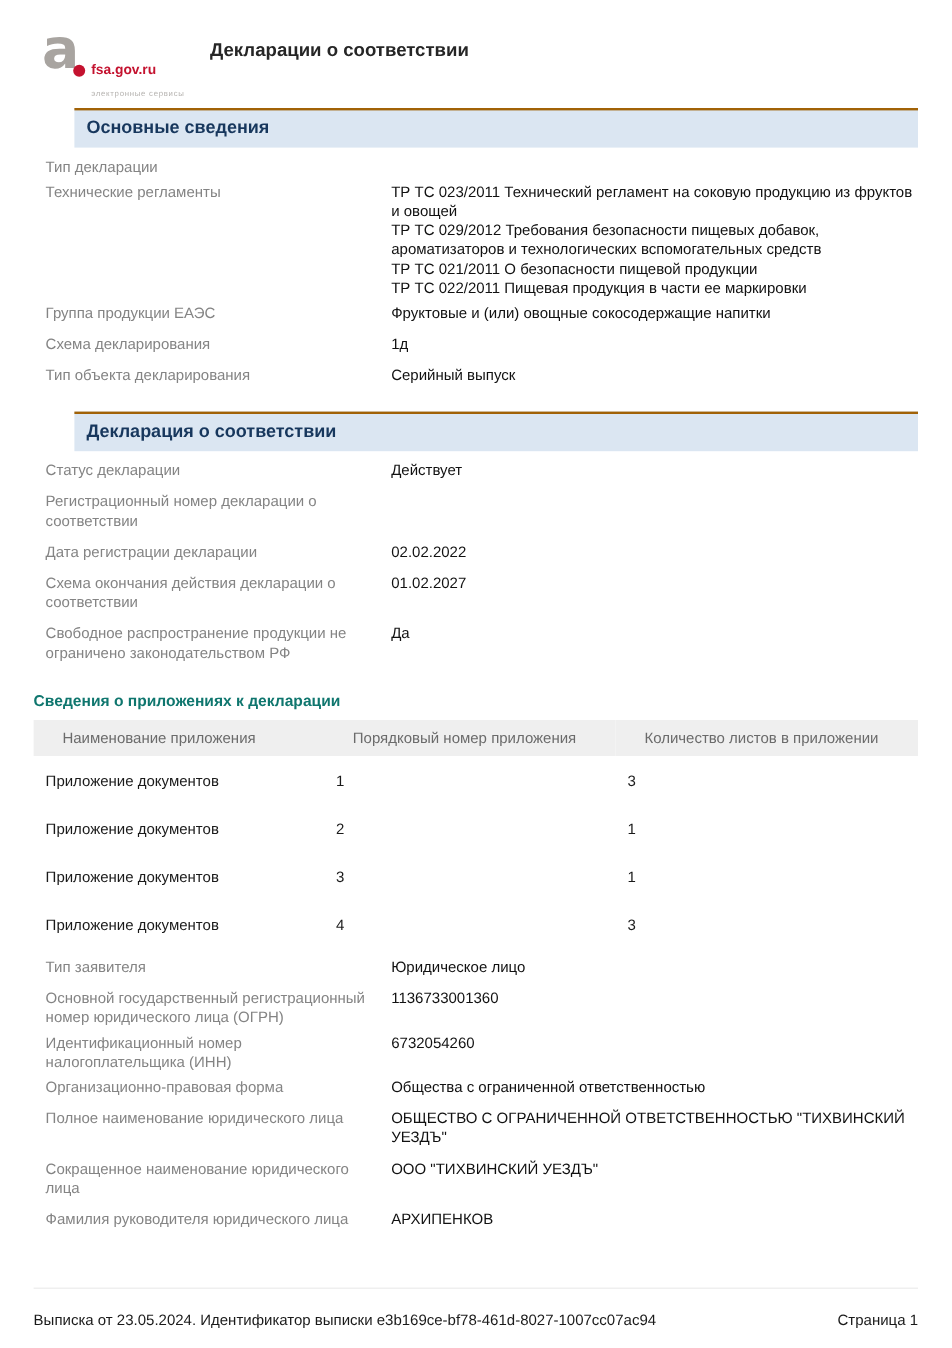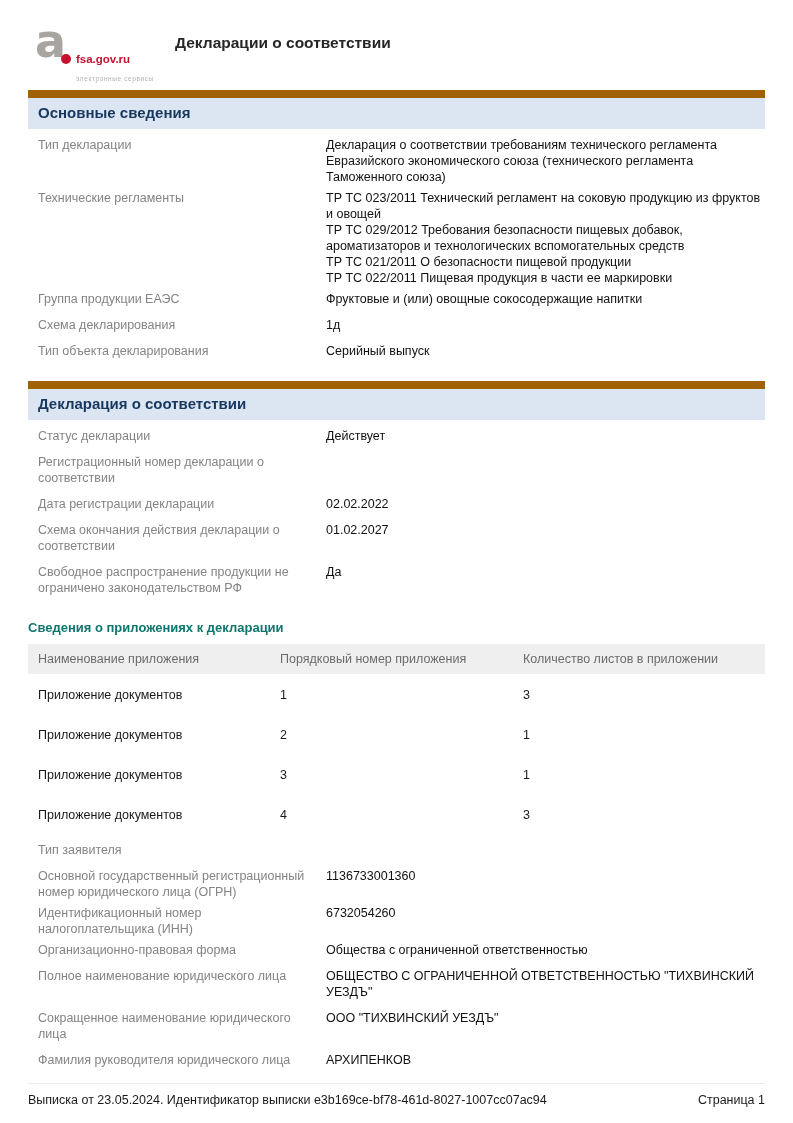--- a/index.html
+++ b/index.html
@@ -69,10 +69,11 @@
   
   .content { padding: 0 28px; }
   .section-bar {
-    border-top: 8px solid #a16207;
+    border-top: 2px solid #a16207;
     background: #dbe6f2;
     padding: 5px 10px 6px 10px;
     margin-top: 6px;
+    margin-left: 34px;
   }
   .section-bar .section-title {
     font-size: 15px;

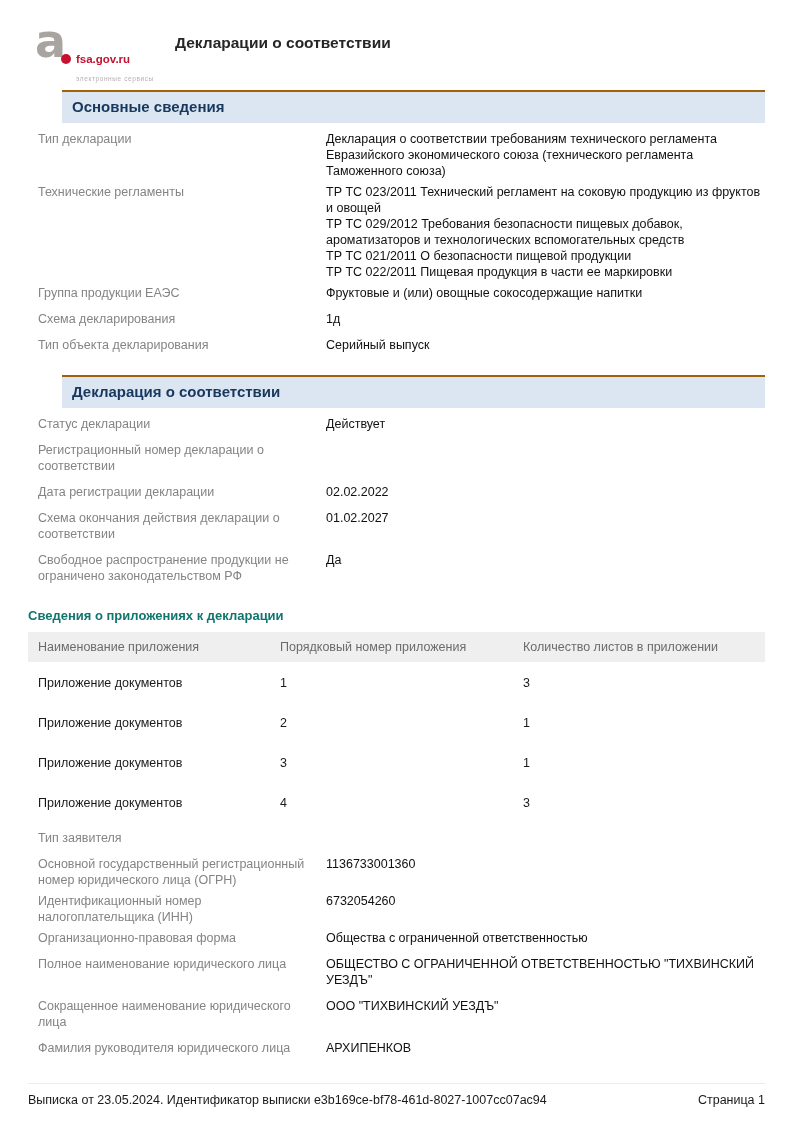--- a/index.html
+++ b/index.html
@@ -169,7 +169,6 @@
 
       <div class="def-row tight">
         <div class="def-label">Тип декларации</div>
-        <div class="def-value">Декларация о соответствии требованиям технического регламента Евразийского экономического союза (технического регламента Таможенного союза)</div>
       </div>
 
       <div class="def-row tight">

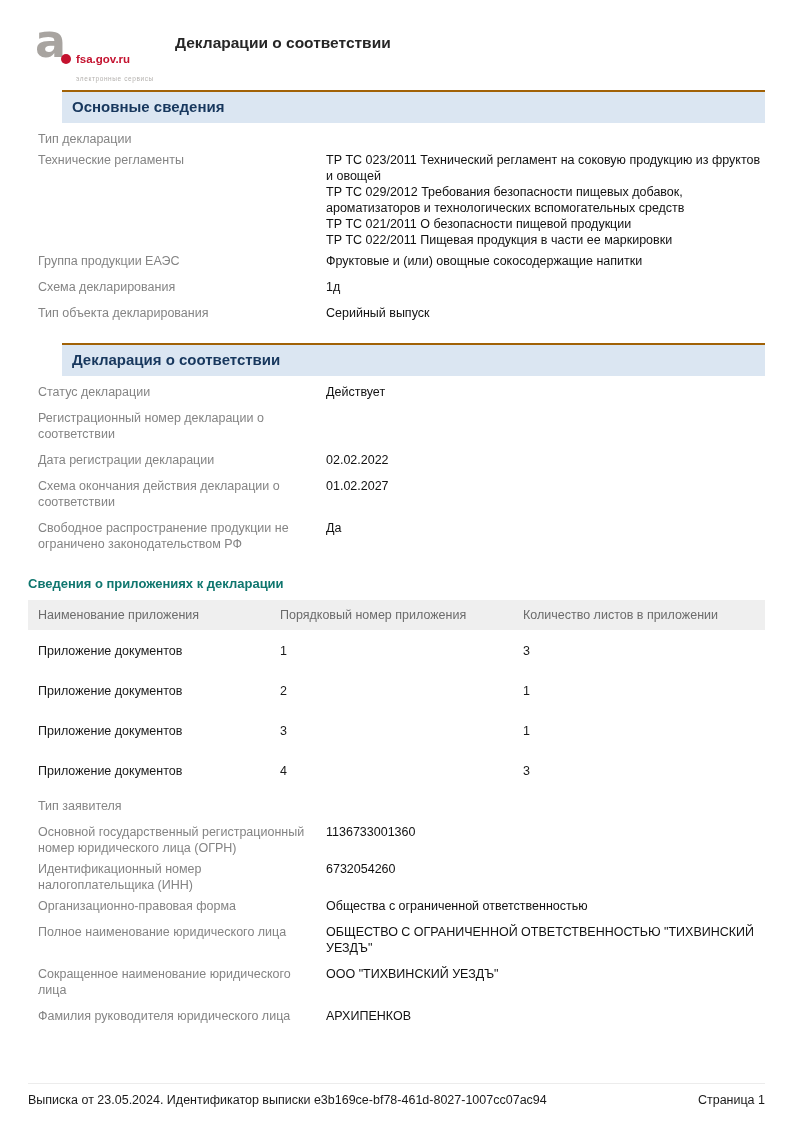--- a/index.html
+++ b/index.html
@@ -116,7 +116,7 @@
     font-weight: 400;
     font-size: 12.5px;
     text-align: left;
-    padding: 7px 6px 7px 10px;
+    padding: 7px 6px 7px 24px;
     line-height: 16px;
   }
   .att-table td {

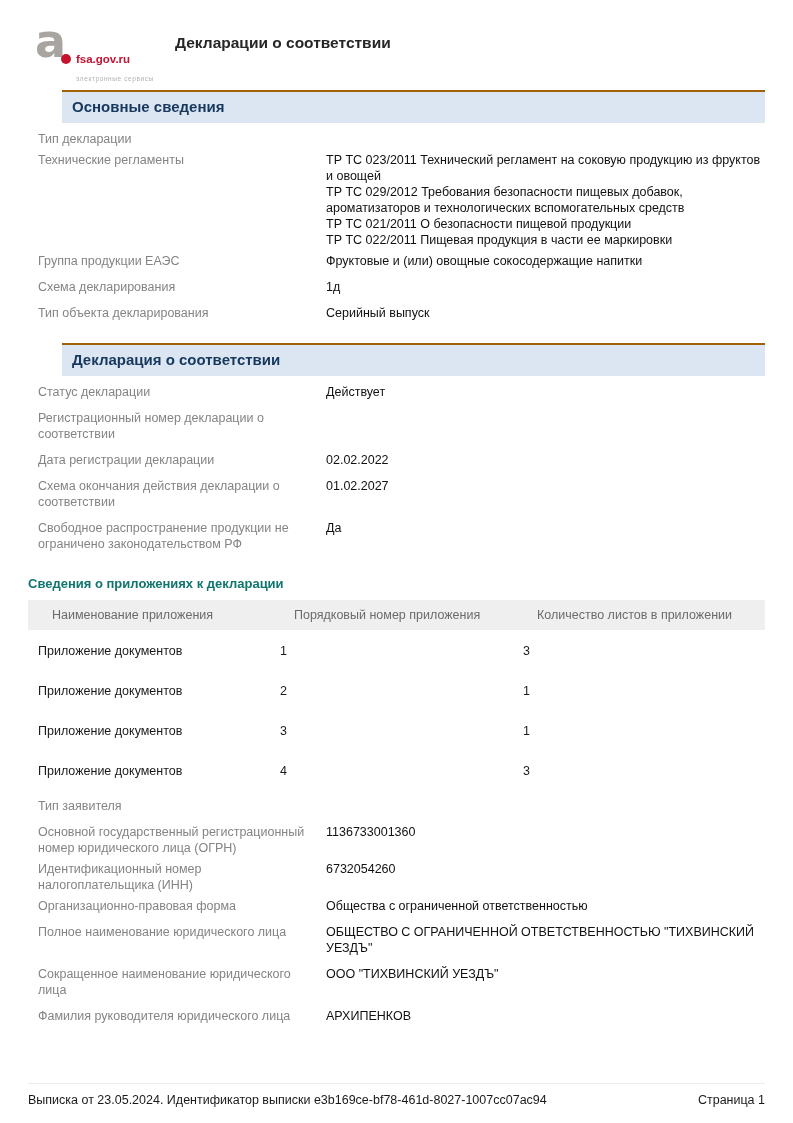--- a/index.html
+++ b/index.html
@@ -265,6 +265,7 @@
 
       <div class="def-row">
         <div class="def-label">Тип заявителя</div>
+        <div class="def-value">Юридическое лицо</div>
       </div>
 
 

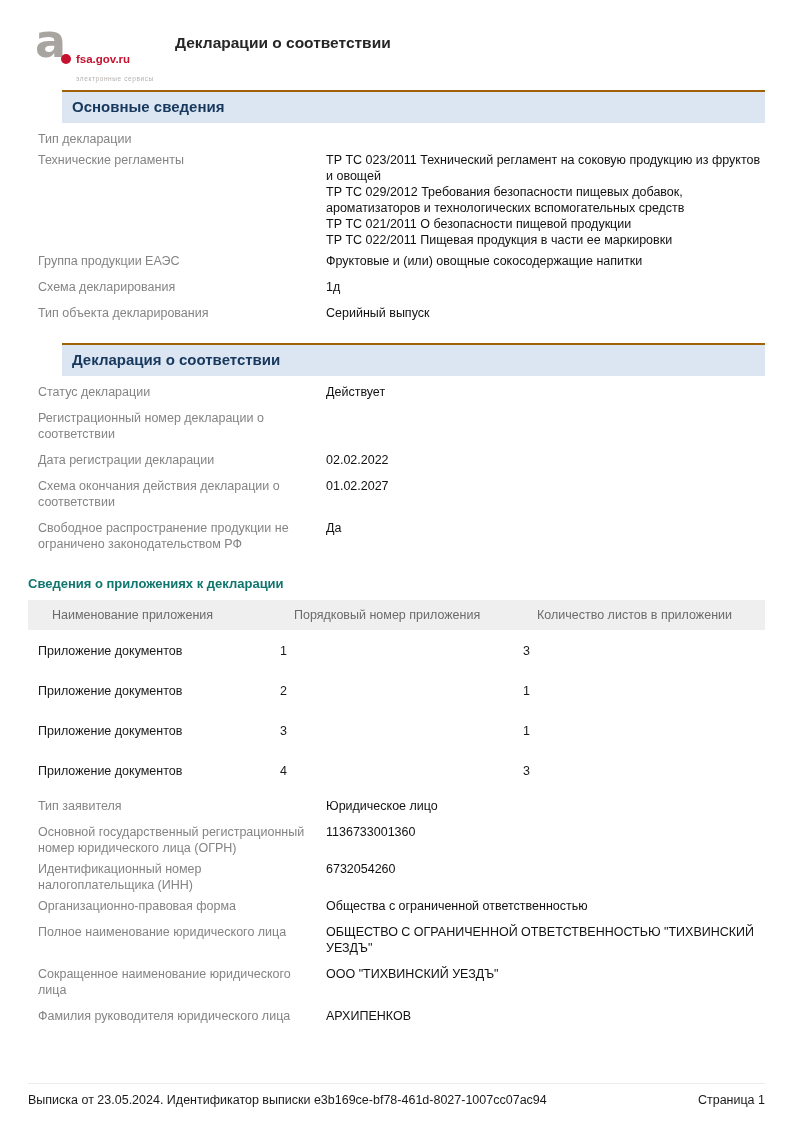--- a/index.html
+++ b/index.html
@@ -135,7 +135,7 @@
     position: absolute;
     left: 28px; right: 28px; bottom: 16px;
     border-top: 1px solid #ececec;
-    padding-top: 9px;
+    padding-top: 19px;
     display: flex;
     justify-content: space-between;
     font-size: 12.5px;

